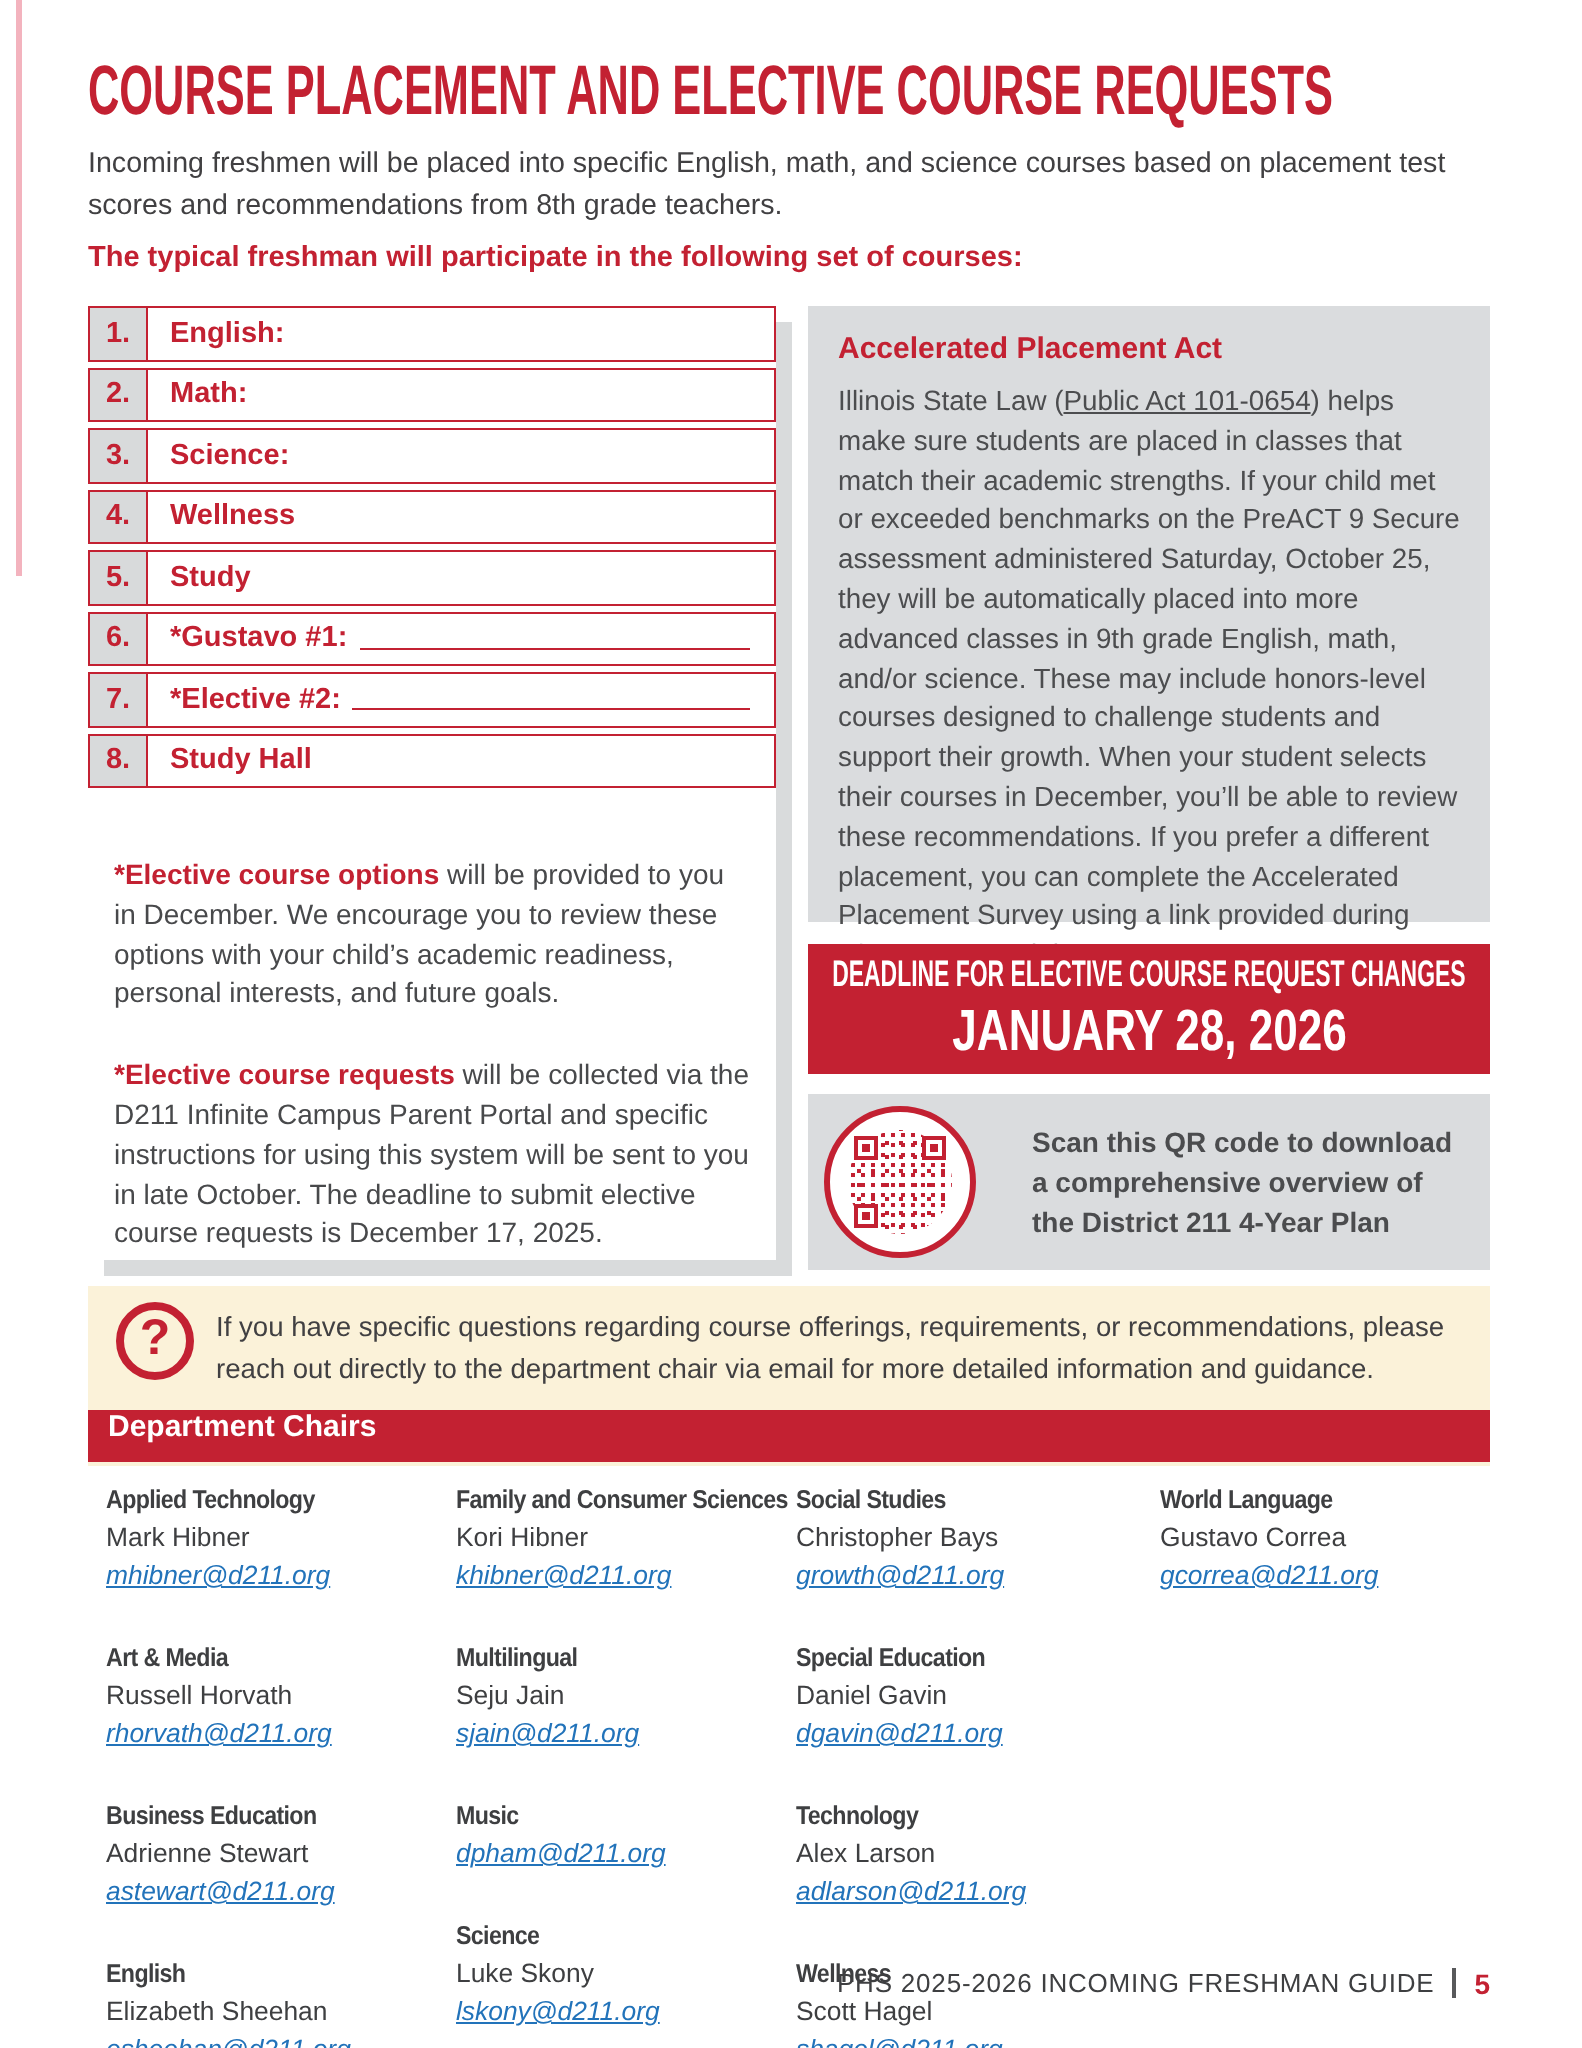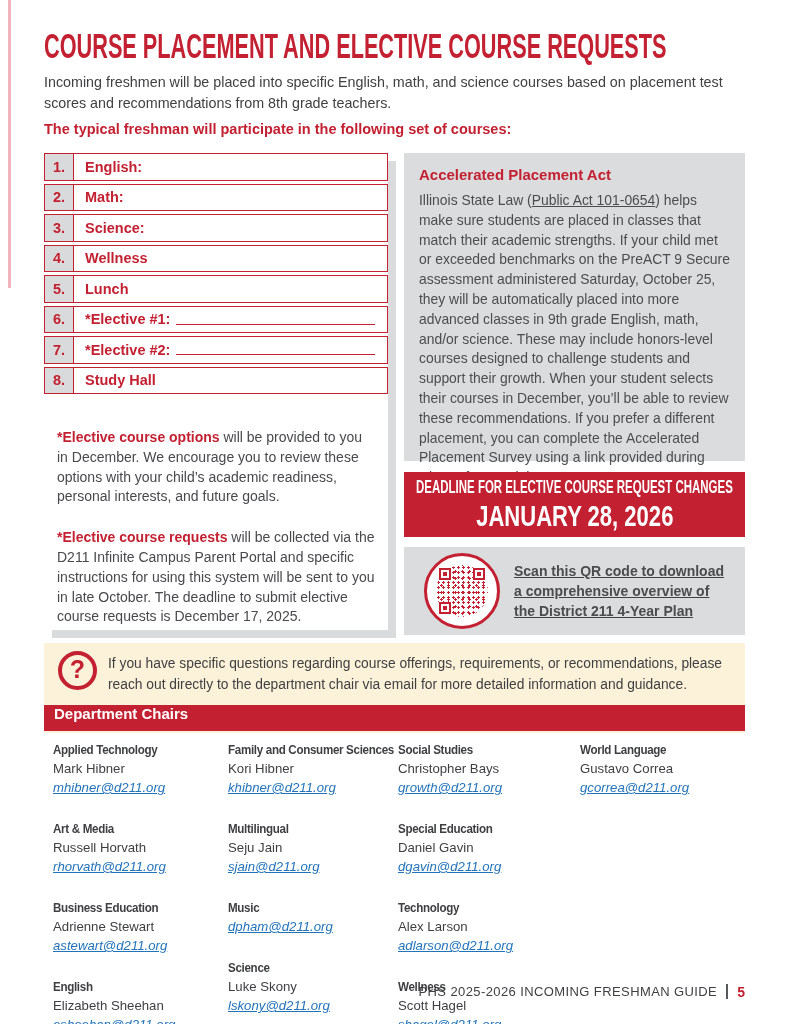--- a/index.html
+++ b/index.html
@@ -120,7 +120,7 @@
       <div class="srow">
         <div class="snum">5.</div>
         <div class="slabel">
-            <span>Lunch</span>
+            <span>Study</span>
           </div>
       </div>
       <div class="srow">

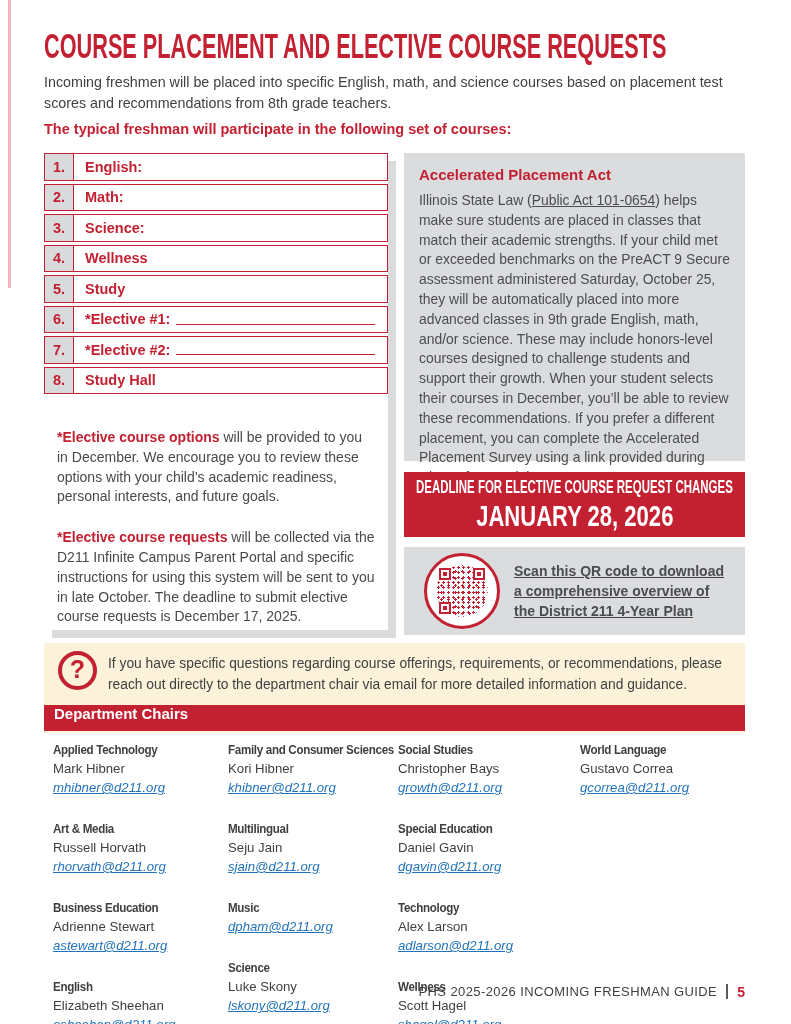--- a/index.html
+++ b/index.html
@@ -126,7 +126,7 @@
       <div class="srow">
         <div class="snum">6.</div>
         <div class="slabel">
-            <span>*Elective #1:</span>
+            <span>*Gustavo #1:</span>
           <span class="fill"></span>
           </div>
       </div>

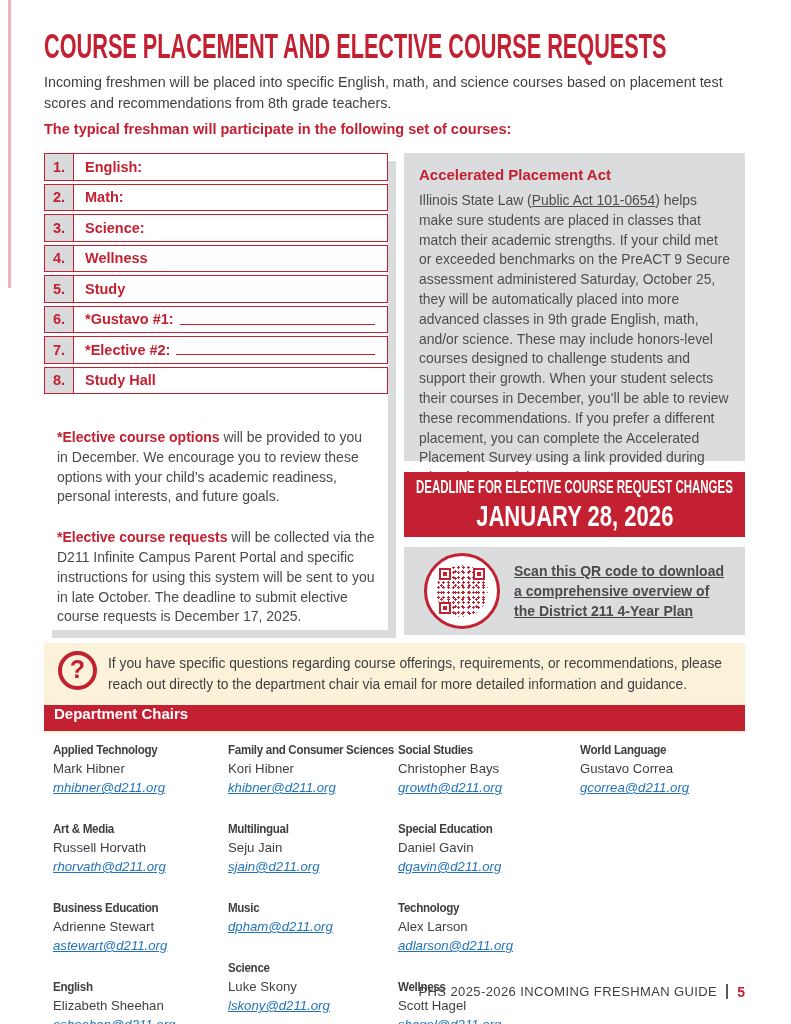--- a/index.html
+++ b/index.html
@@ -46,7 +46,7 @@
   .dl2{color:#fff;font-weight:700;font-size:29px;white-space:nowrap;transform:scaleX(.76);}
 
   .qr-box{position:absolute;left:404px;top:547px;width:341px;height:88px;background:var(--gray);
-    display:flex;align-items:center;padding-left:20px;gap:14px;text-decoration:underline;}
+    display:flex;align-items:center;padding-left:8px;gap:28px;}
   .qr-wrap{width:76px;height:76px;border-radius:50%;border:3px solid var(--red);background:#fff;
     position:relative;flex:0 0 auto;}
   .qr-dots{position:absolute;inset:9px;border-radius:50%;

